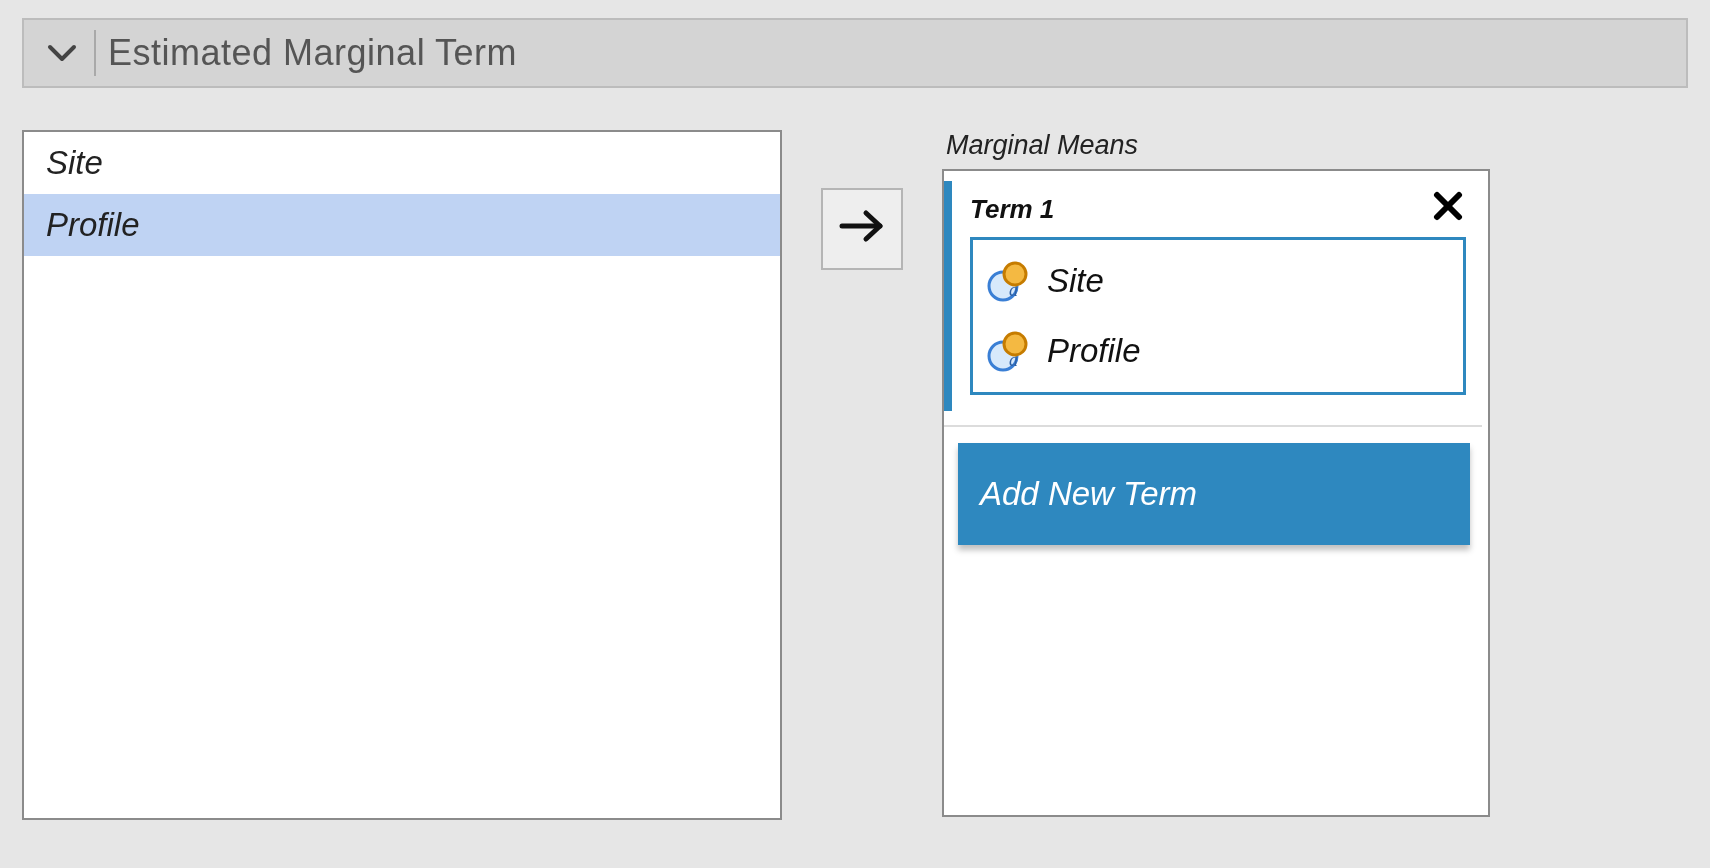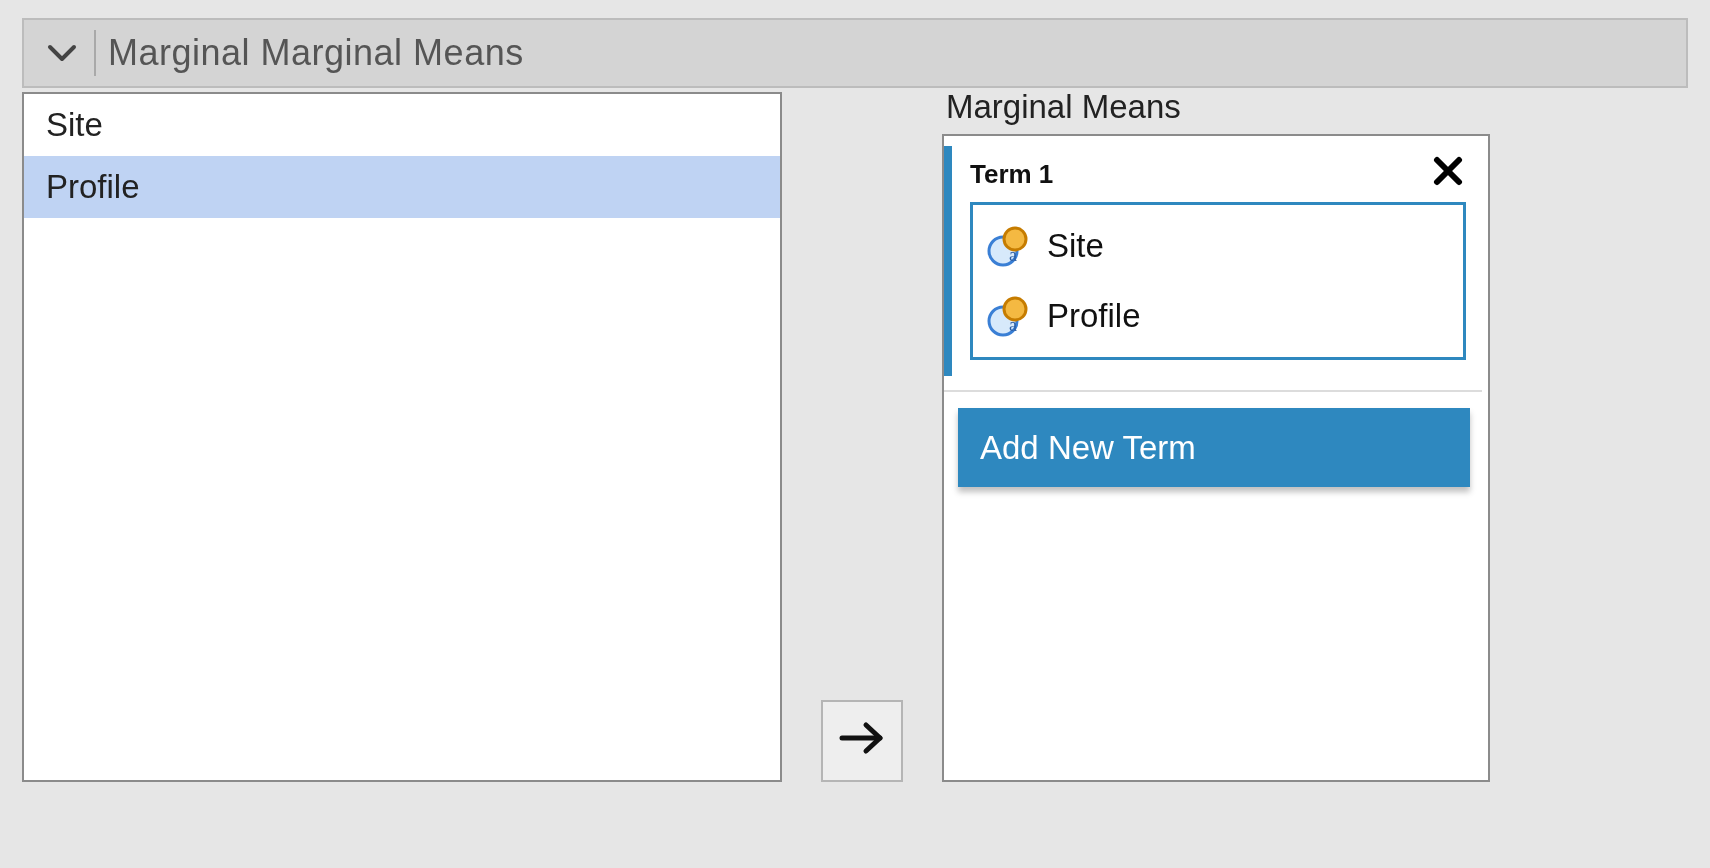--- a/index.html
+++ b/index.html
@@ -189,7 +189,7 @@
       </span>
     </div>
     <div class="vsep"></div>
-    <div class="section-title">Marginal Marginal Means</div>
+    <div class="section-title">Estimated Marginal Term</div>
   </div>
 
   <div class="body-row">

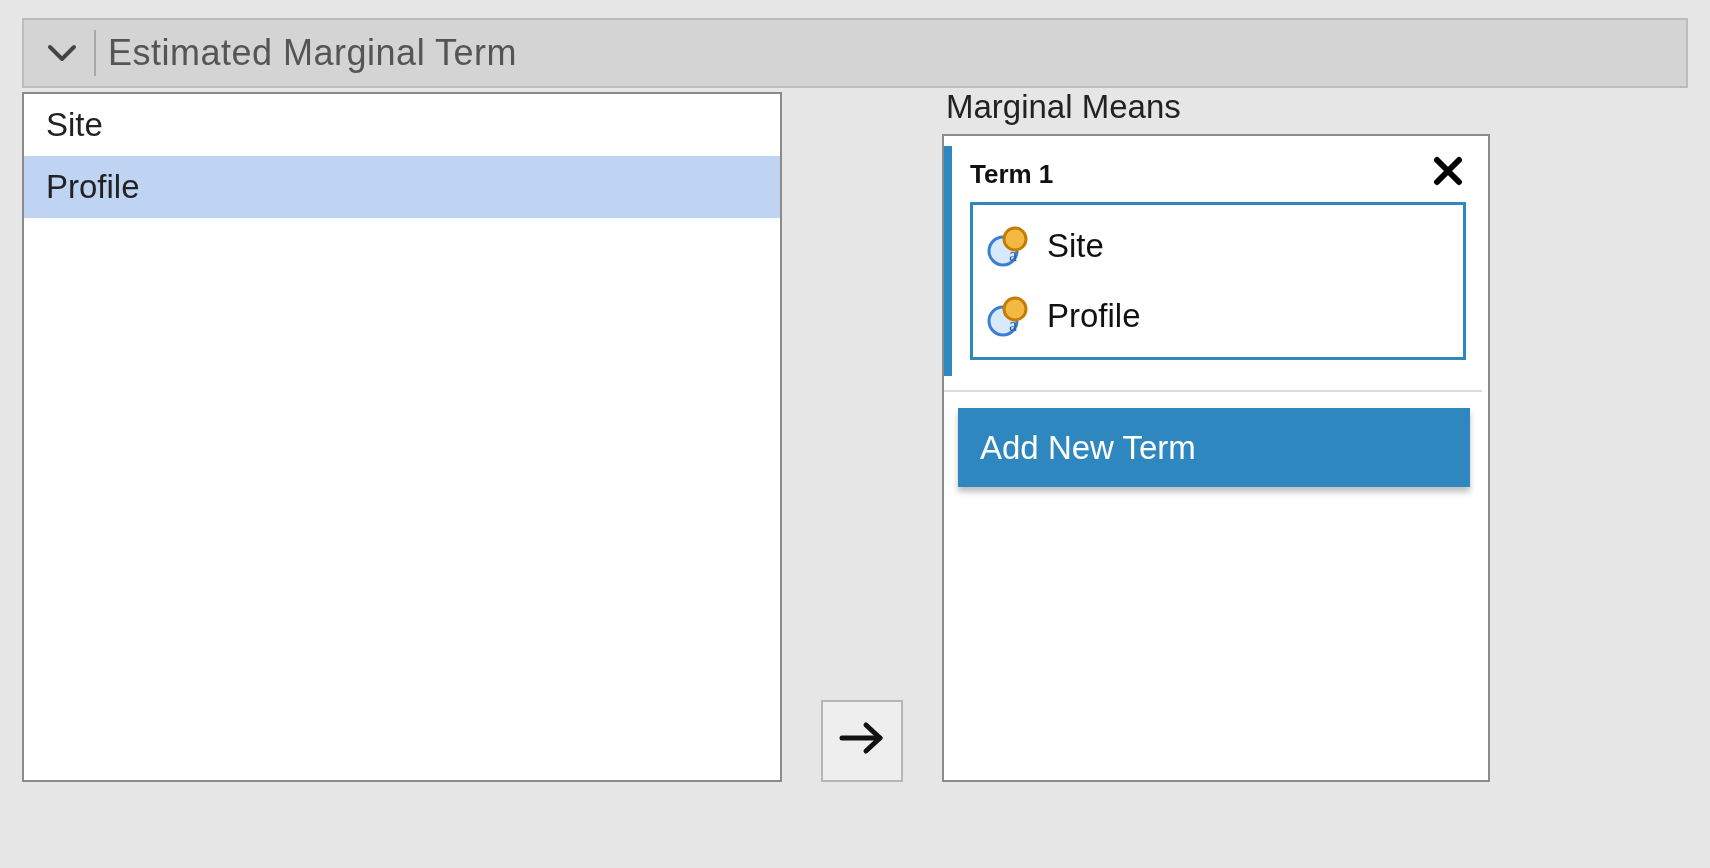--- a/index.html
+++ b/index.html
@@ -47,7 +47,9 @@
 
   .body-row {
     display: flex;
-    align-items: flex-end;
+    align-items: flex-start;
+    margin-top: 42px;
+    font-style: italic;
   }
 
   

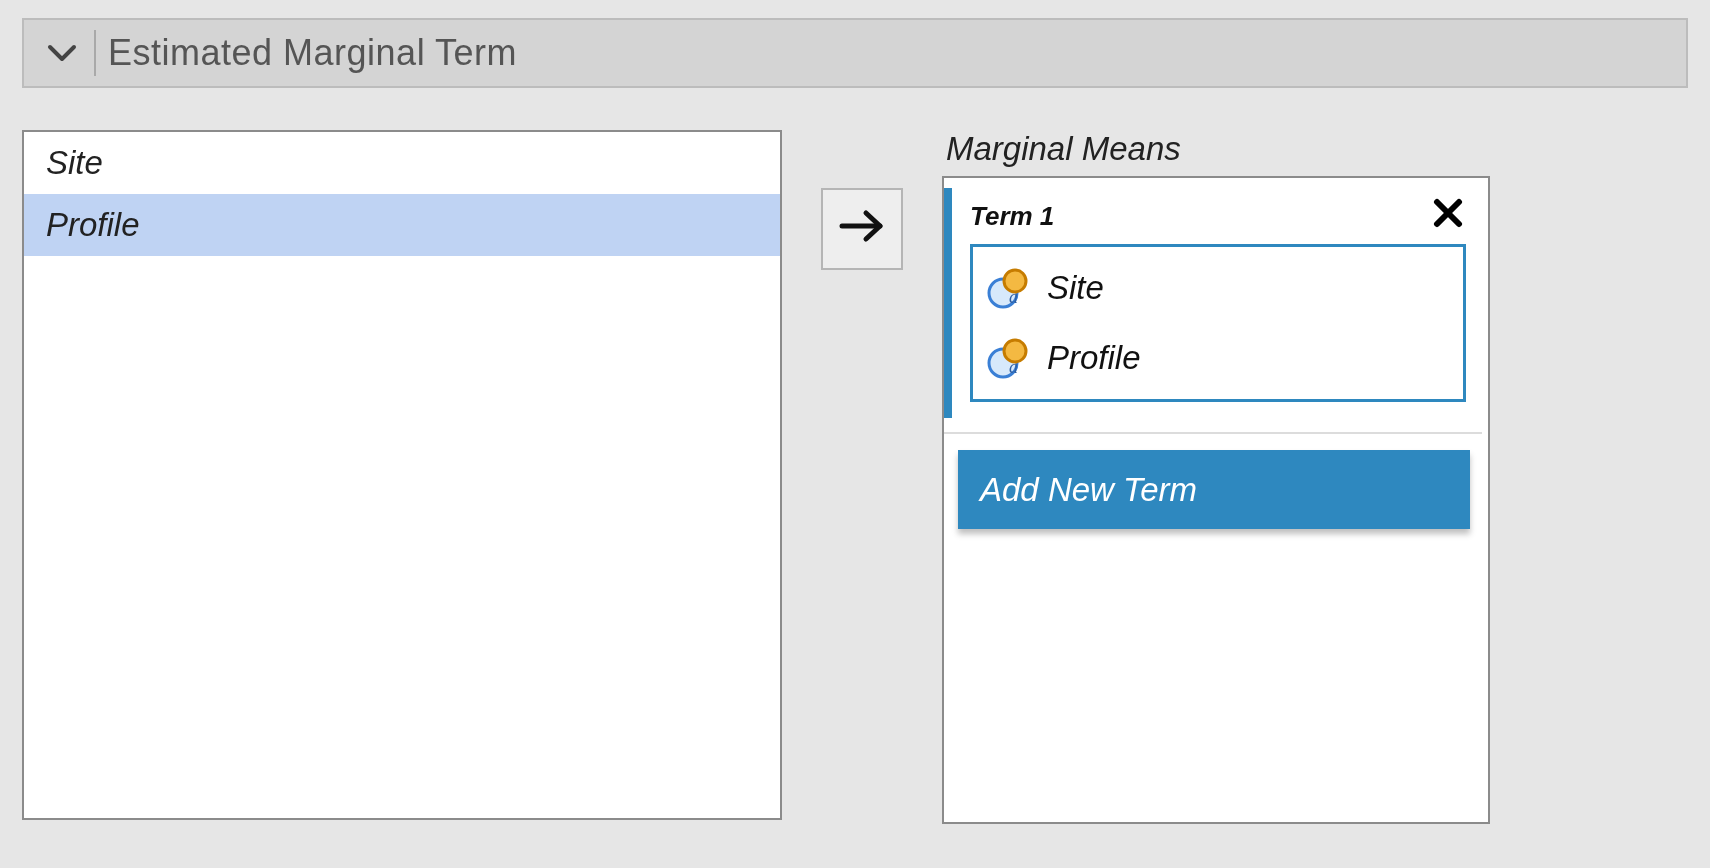--- a/index.html
+++ b/index.html
@@ -97,7 +97,7 @@
     flex: 0 0 auto;
   }
   .target-label {
-    font-size: 33px;
+    font-size: 27px;
     color: #222;
     margin: 0 0 8px 4px;
   }

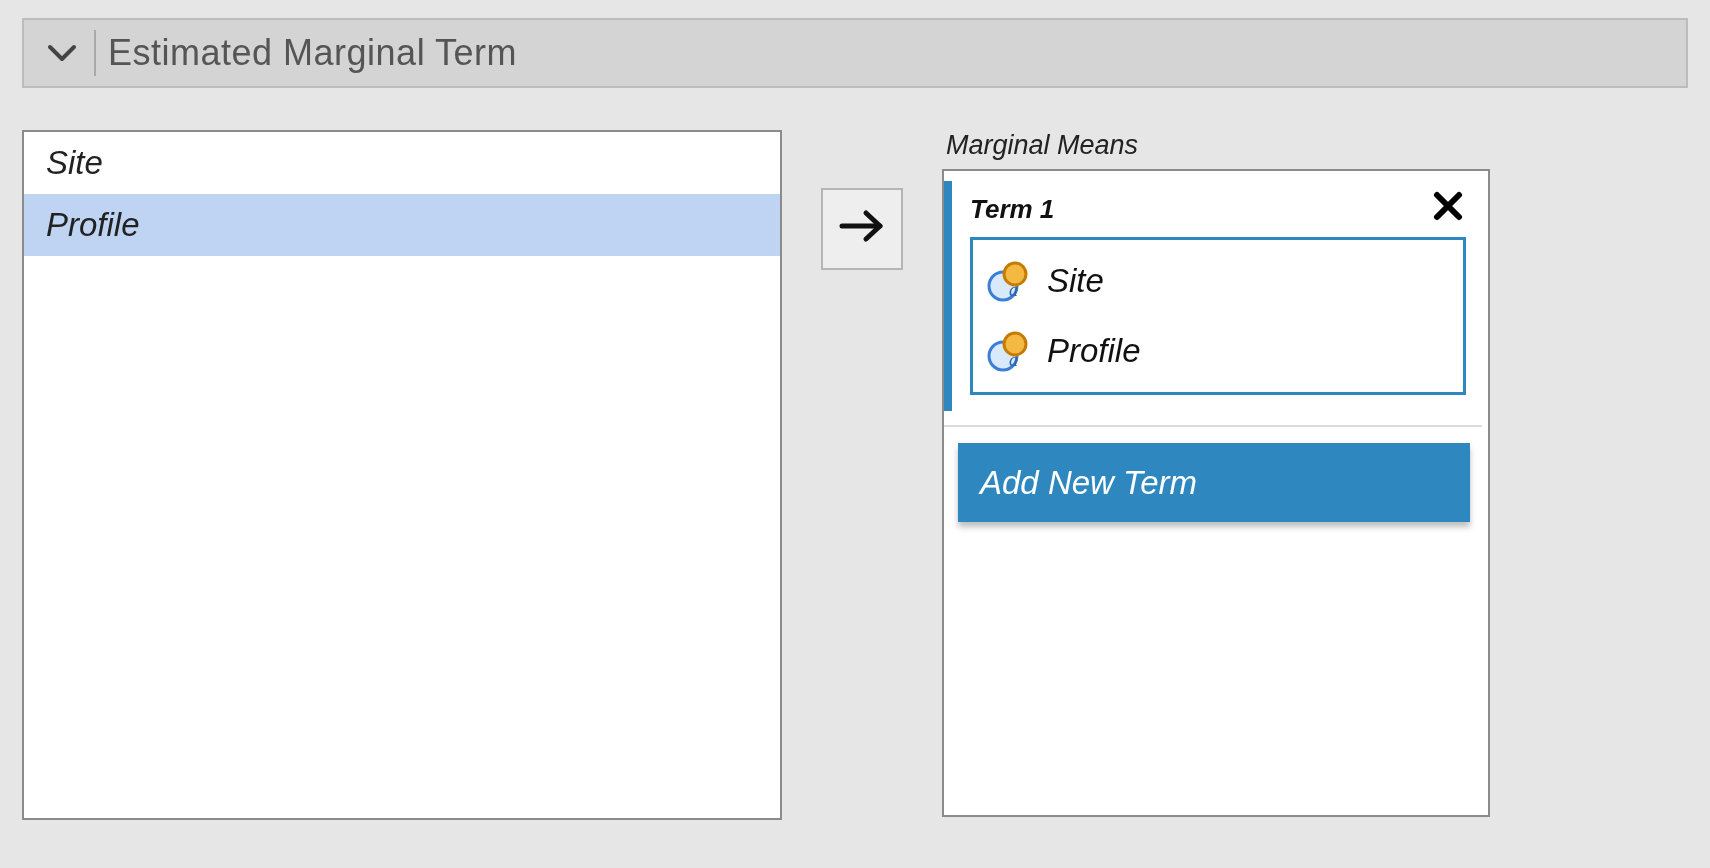--- a/index.html
+++ b/index.html
@@ -166,7 +166,7 @@
 
   .add-term-btn {
     margin: 0 12px 0 14px;
-    height: 79px;
+    height: 102px;
     background: #2e88bf;
     color: #fff;
     font-size: 33px;

